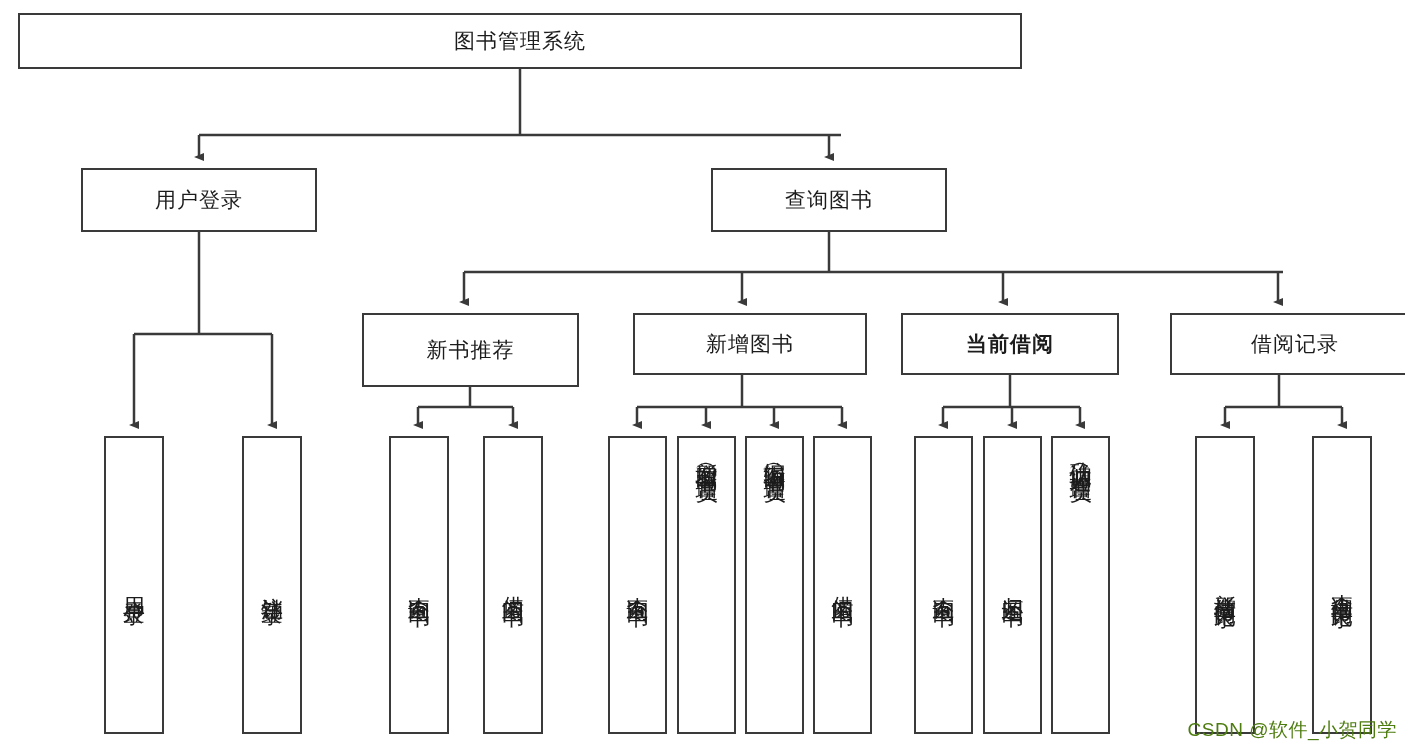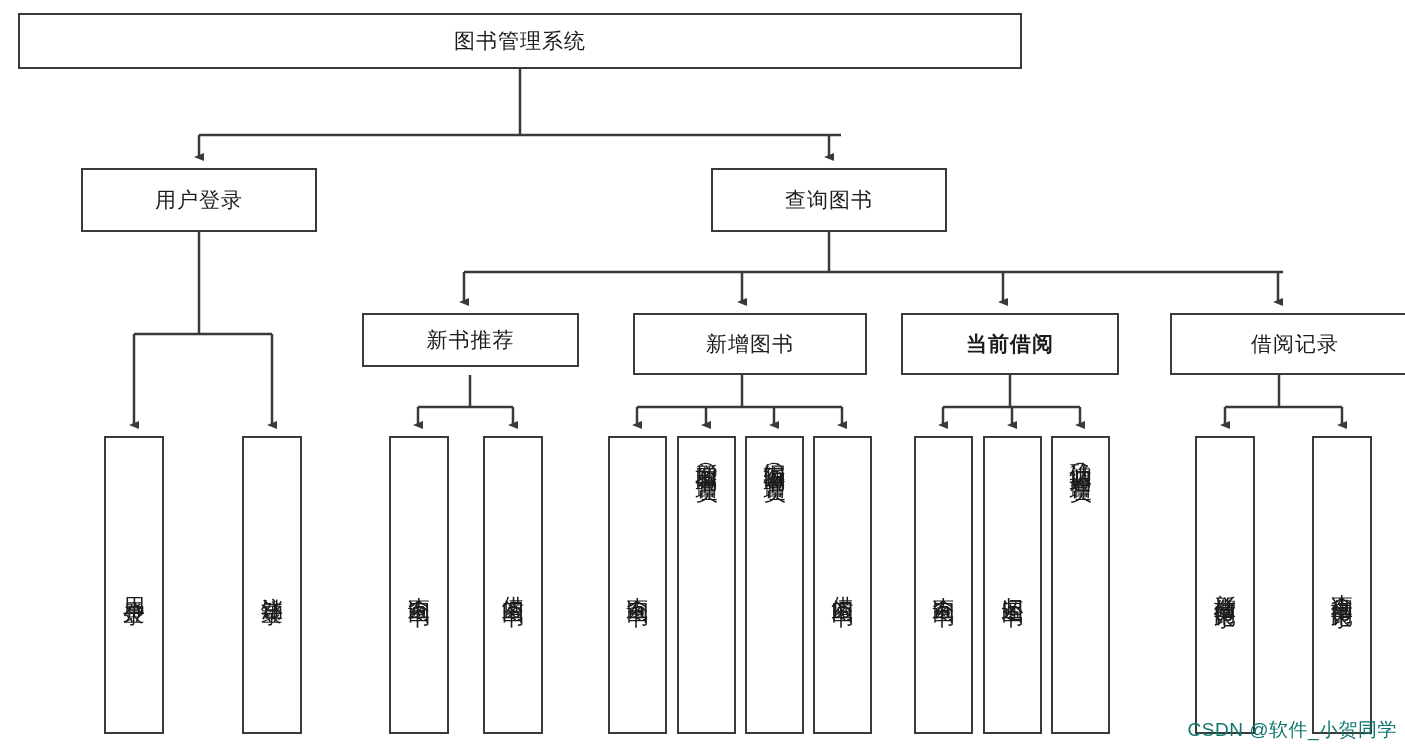--- a/index.html
+++ b/index.html
@@ -142,7 +142,7 @@
     <span class="label">查询图书</span>
   </div>
 
-  <div class="node" style="left: 362px; top: 313px; width: 217px; height: 54px; border-color: rgb(58, 58, 58); background: rgb(255, 255, 255); color: rgb(28, 28, 28);">
+  <div class="node" style="left: 362px; top: 313px; width: 217px; height: 74px; border-color: rgb(58, 58, 58); background: rgb(255, 255, 255); color: rgb(28, 28, 28);">
     <span class="label">新书推荐</span>
   </div>
   <div class="node" style="left: 633px; top: 313px; width: 234px; height: 62px; border-color: rgb(58, 58, 58); background: rgb(255, 255, 255); color: rgb(28, 28, 28);">

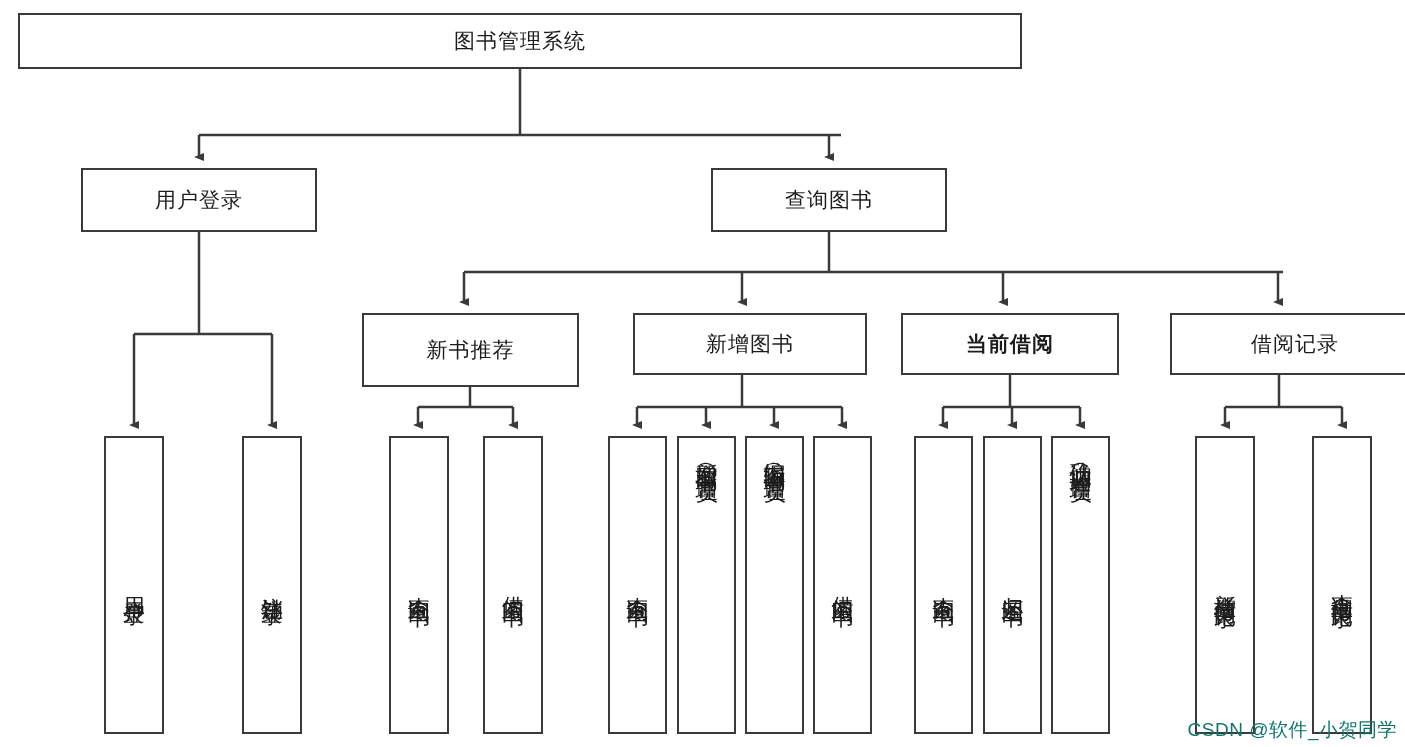--- a/index.html
+++ b/index.html
@@ -195,7 +195,7 @@
     <span class="label">查询借阅记录</span>
   </div>
 
-  <div id="watermark" style="color: #0f766e;">CSDN @软件_小贺同学</div>
+  <div id="watermark" style="color: #4d7c0f;">CSDN @软件_小贺同学</div>
 </div>
 
 </body></html>

